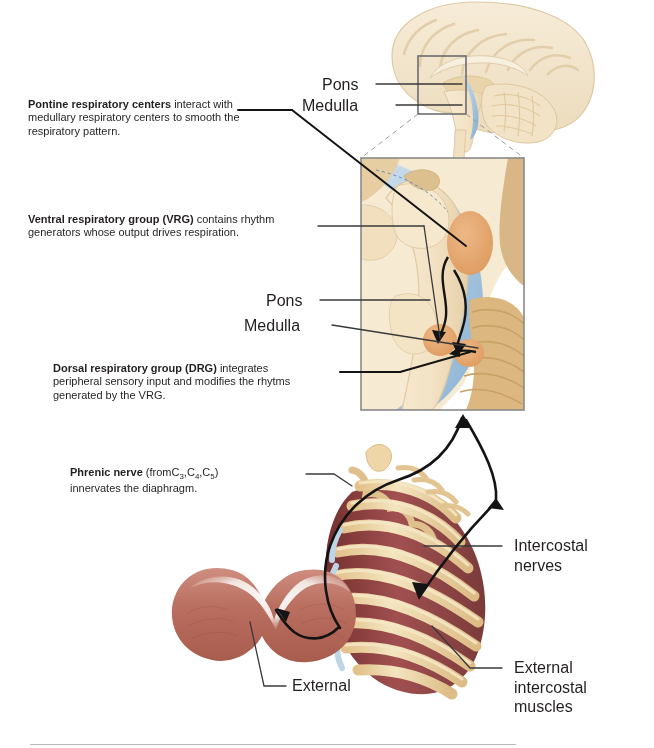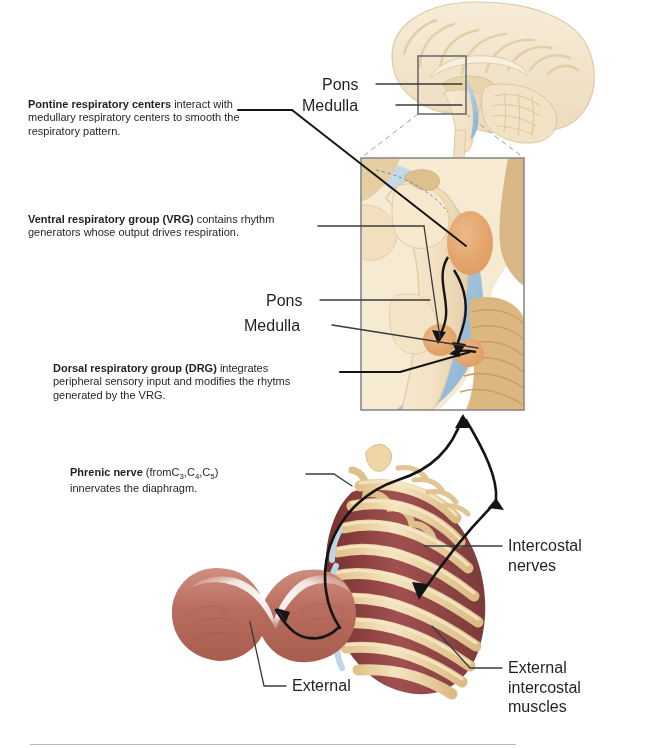--- a/index.html
+++ b/index.html
@@ -9,7 +9,7 @@
   .txtblock{position:absolute;line-height:1.22;font-size:11px;}
   .txtblock b{font-weight:bold;}
   .lbl{position:absolute;font-size:16px;line-height:1.2;white-space:nowrap;}
-  .lbl.multi{white-space:normal;}
+  .lbl.multi{white-space:normal;margin-left:6px;}
   .rule{position:absolute;background:#b9b9b9;height:1px;}
   svg{position:absolute;left:0;top:0;overflow:visible;}
   .sub{font-size:0.72em;vertical-align:sub;}

